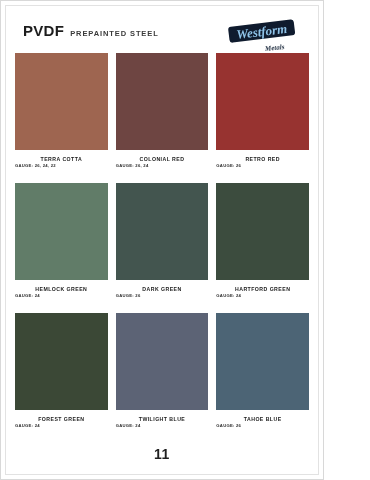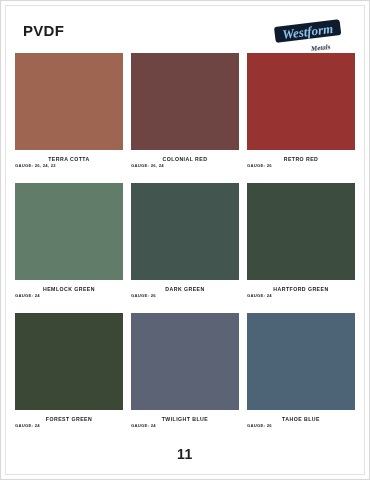--- a/index.html
+++ b/index.html
@@ -20,7 +20,7 @@
     position: absolute;
     left: 0;
     top: 0;
-    width: 370px;
+    width: 324px;
     height: 480px;
     background: #ffffff;
     box-sizing: border-box;

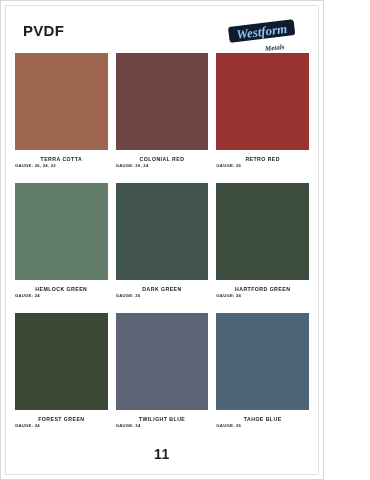--- a/index.html
+++ b/index.html
@@ -148,6 +148,7 @@
   <div class="header">
     <div class="title-wrap">
       <span class="title-main">PVDF</span>
+      <span class="title-sub">PREPAINTED STEEL</span>
     </div>
 
     <div class="logo">

